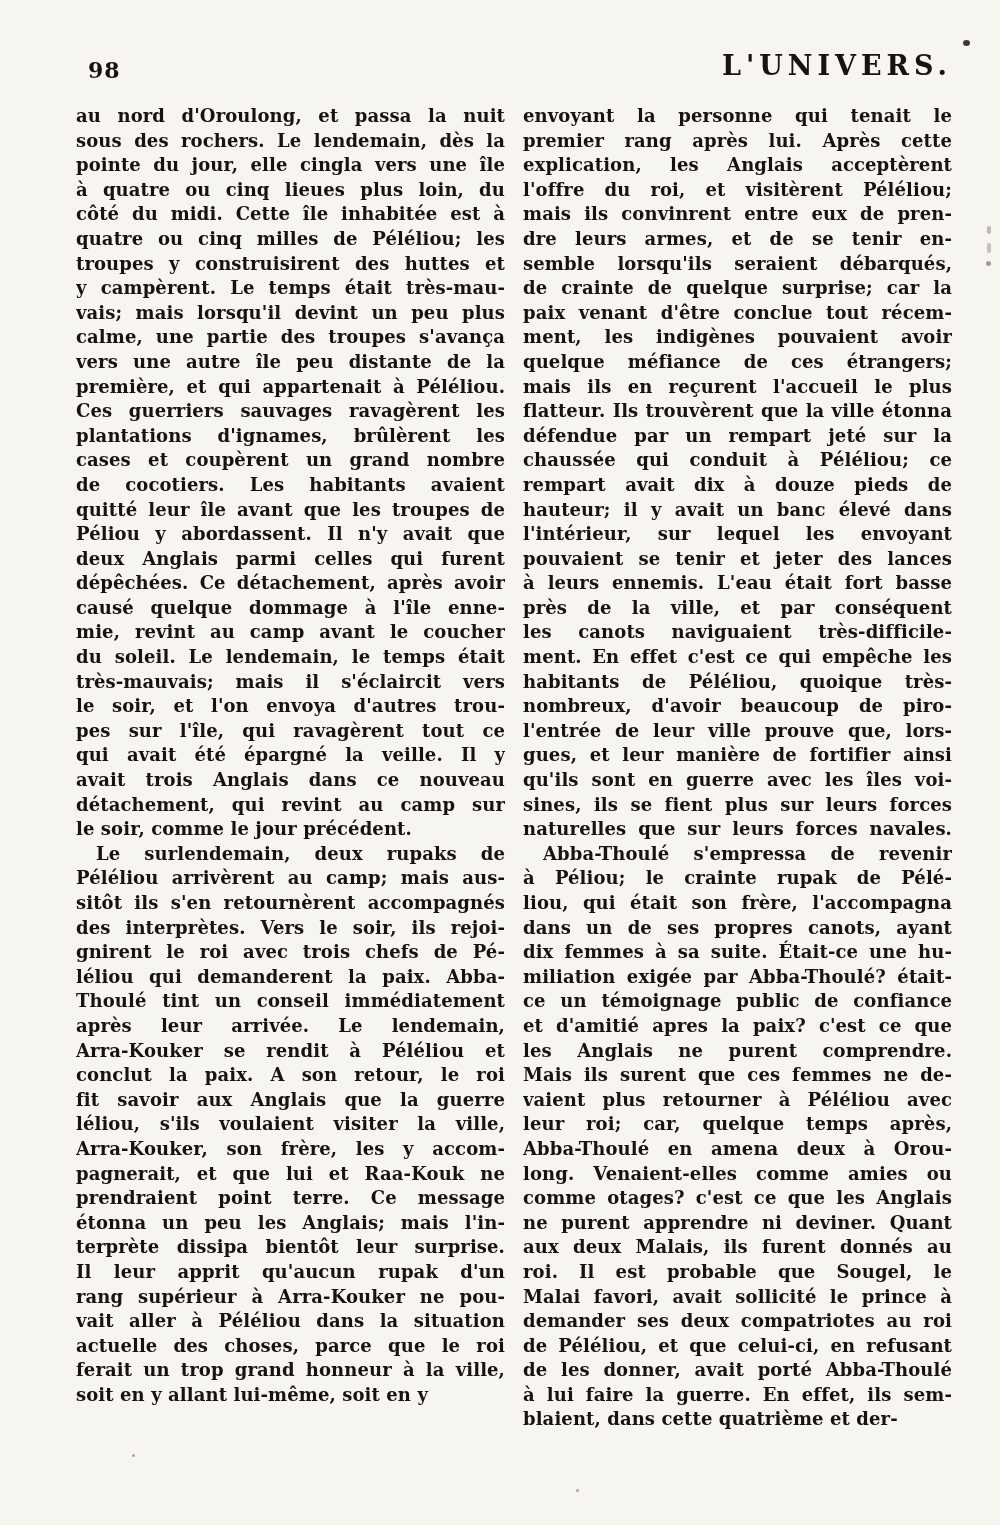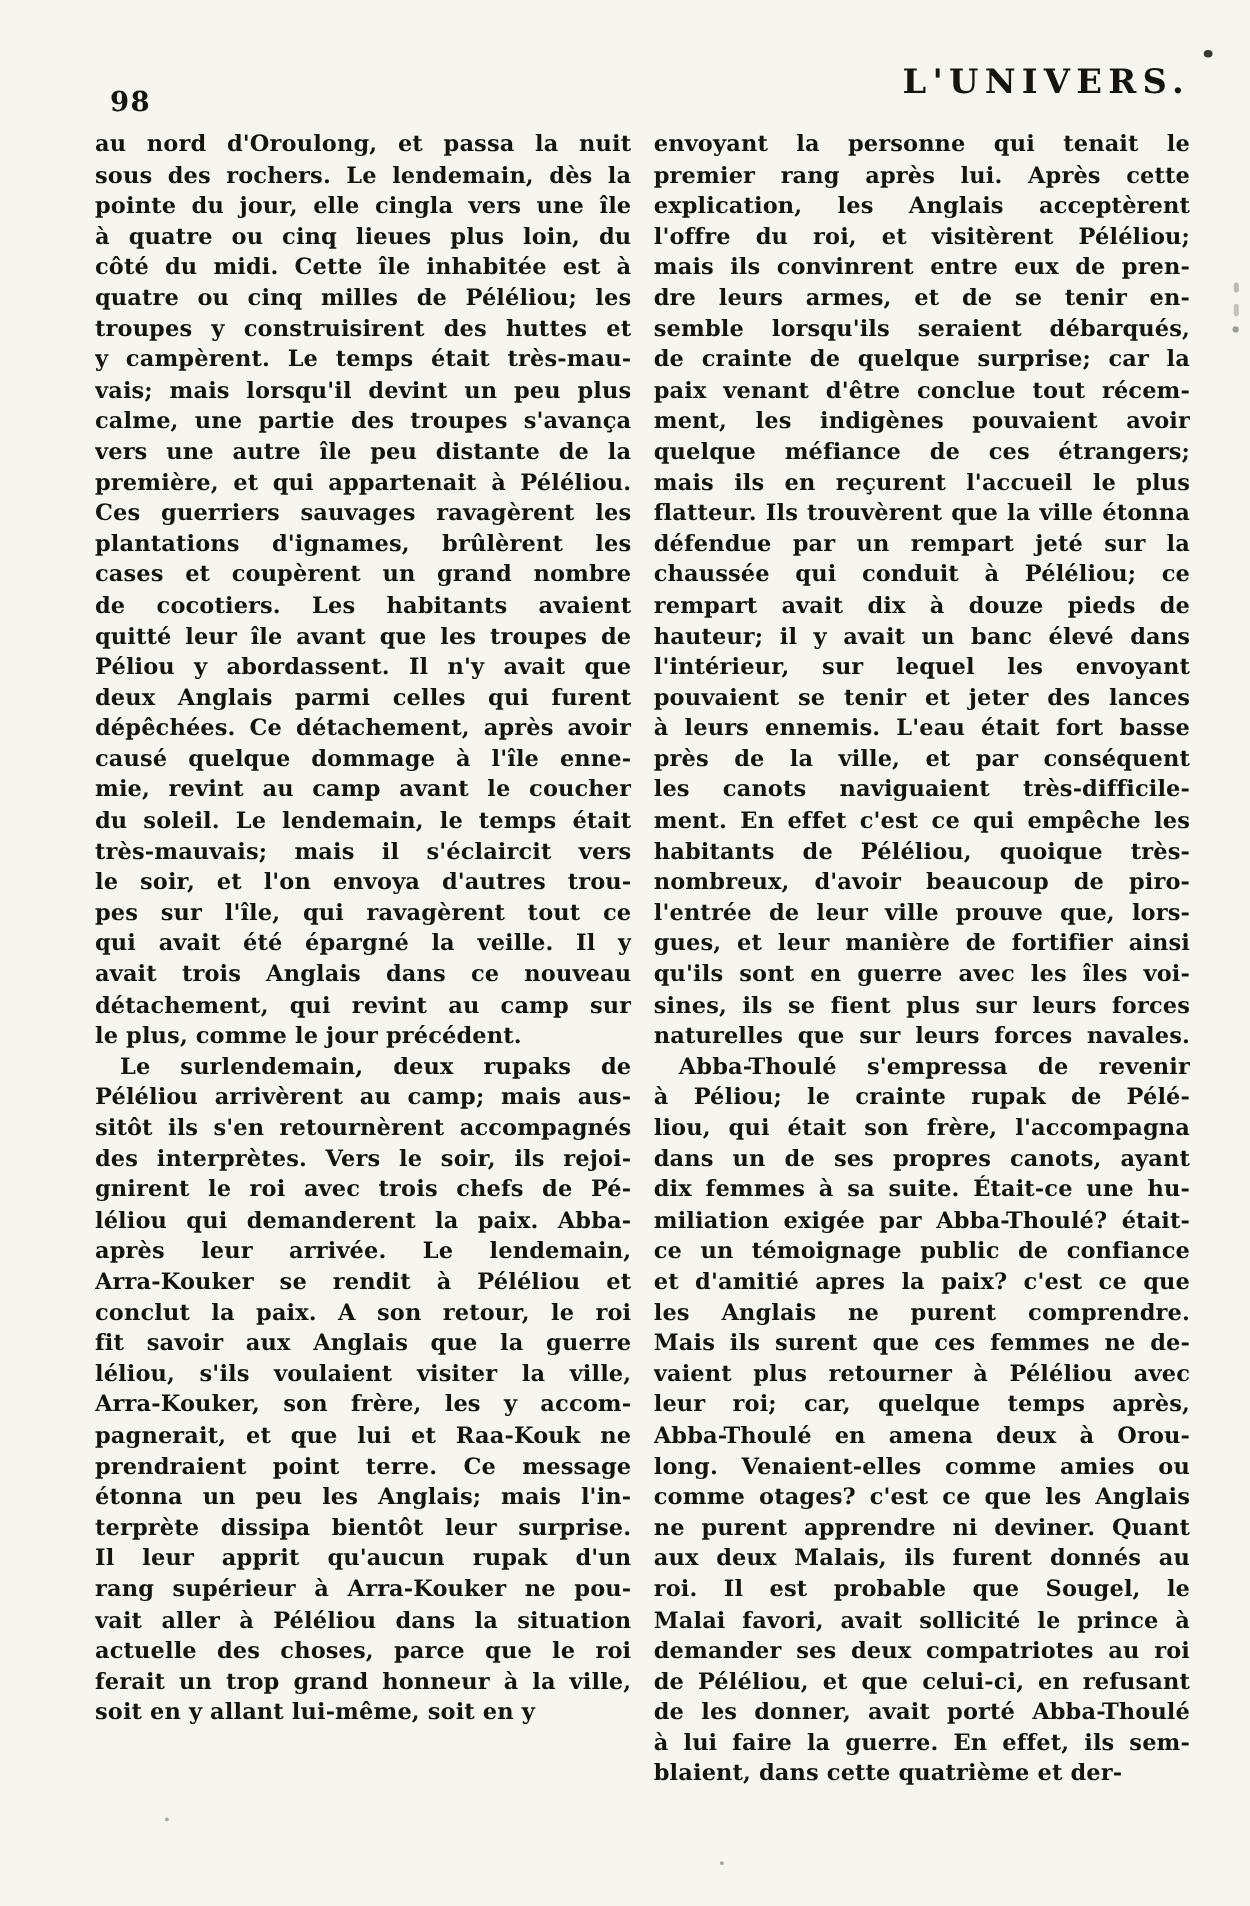--- a/index.html
+++ b/index.html
@@ -15,7 +15,7 @@
   .header{position:absolute;top:50px;left:76px;right:48px;height:38px;}
   .page-number{
     position:absolute;left:12px;top:7px;
-    font-size:22px;font-weight:700;letter-spacing:1px;margin-top:12px;
+    font-size:22px;font-weight:700;letter-spacing:1px;
   }
   .running-title{
     text-align:right;

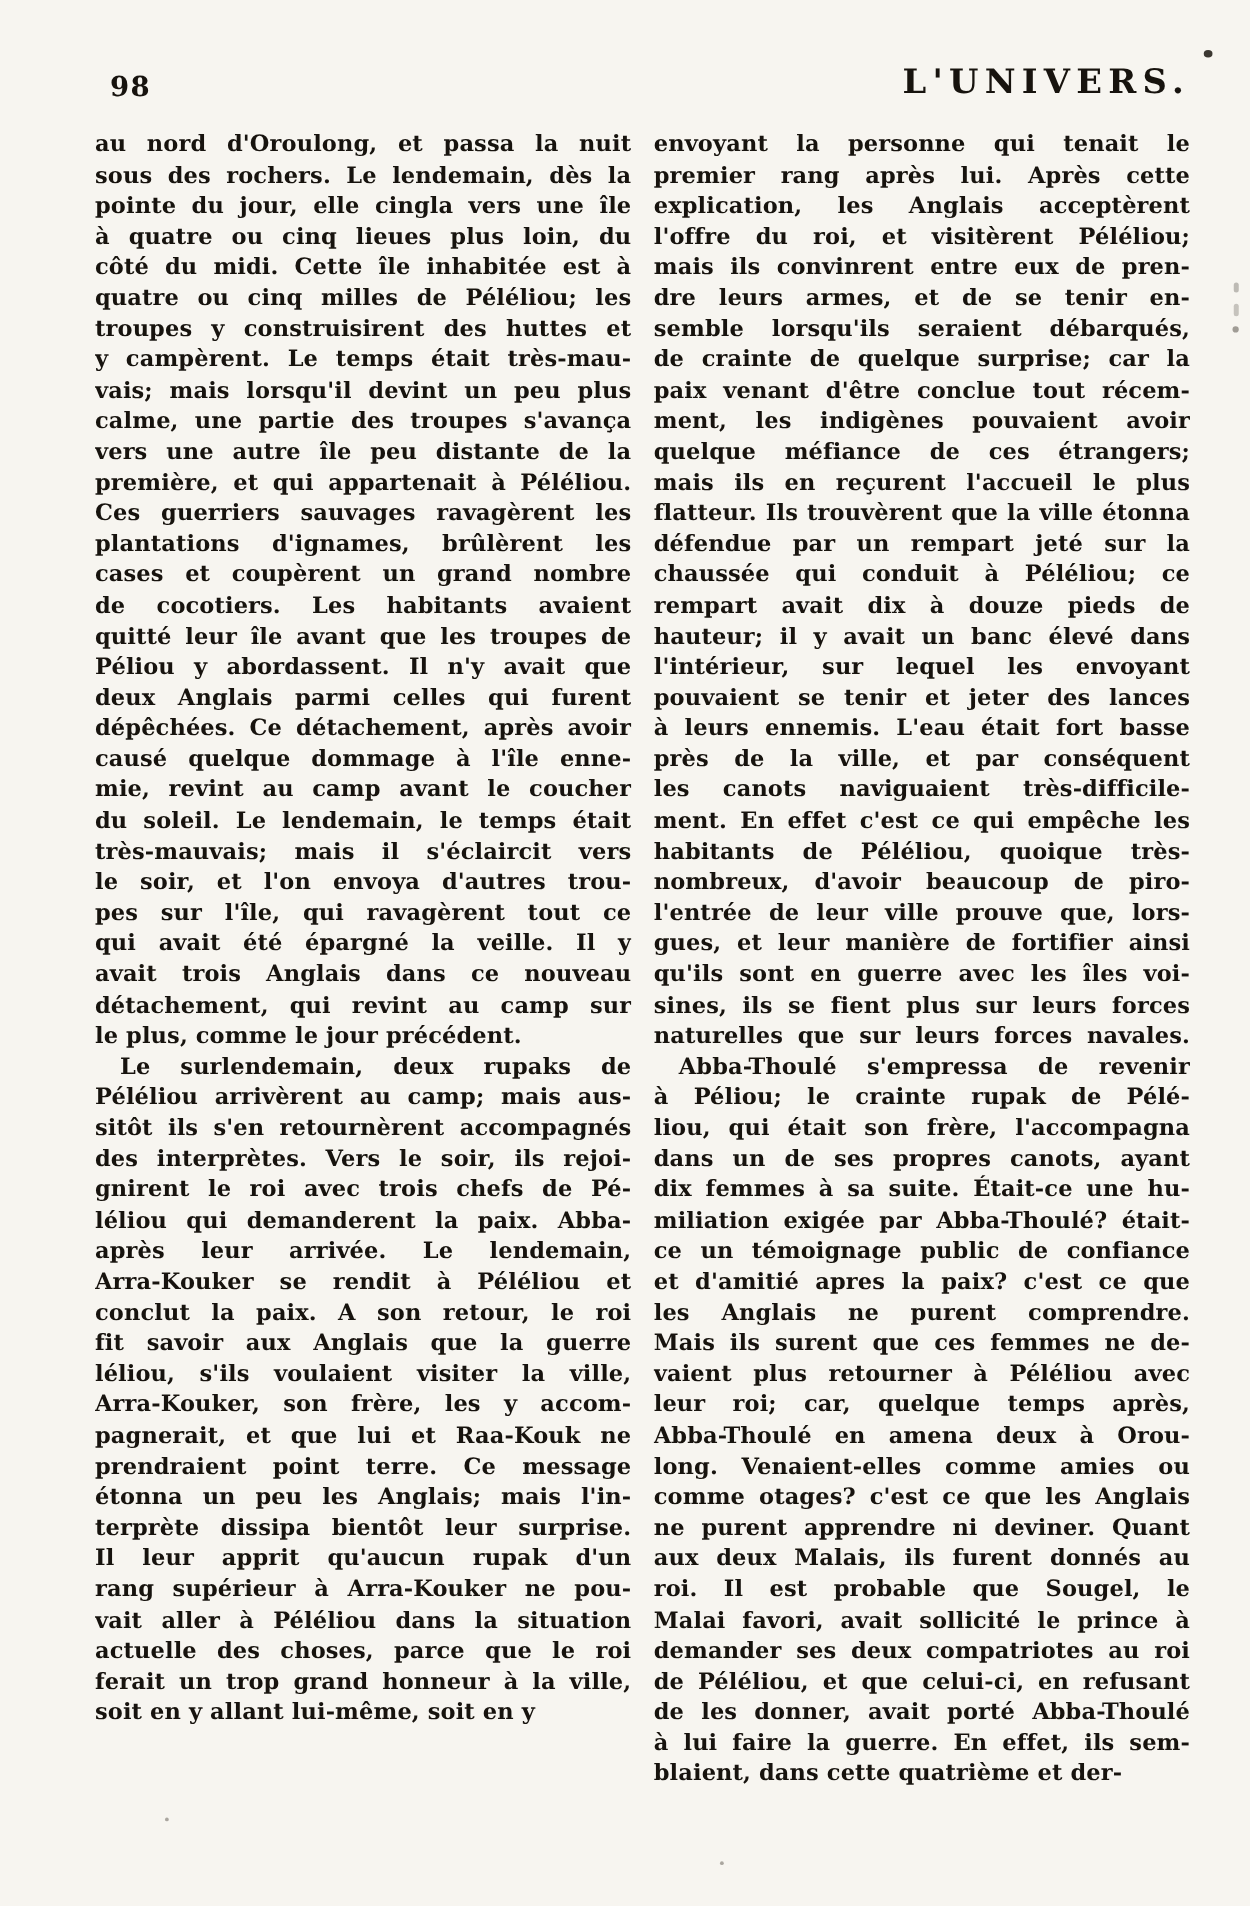--- a/index.html
+++ b/index.html
@@ -79,7 +79,7 @@
         <div class="line">qui avait été épargné la veille. Il y</div>
         <div class="line">avait trois Anglais dans ce nouveau</div>
         <div class="line">détachement, qui revint au camp sur</div>
-        <div class="line flush">le plus, comme le jour précédent.</div>
+        <div class="line flush">le soir, comme le jour précédent.</div>
         <div class="line indent">Le surlendemain, deux rupaks de</div>
         <div class="line">Péléliou arrivèrent au camp; mais aus-</div>
         <div class="line">sitôt ils s'en retournèrent accompagnés</div>

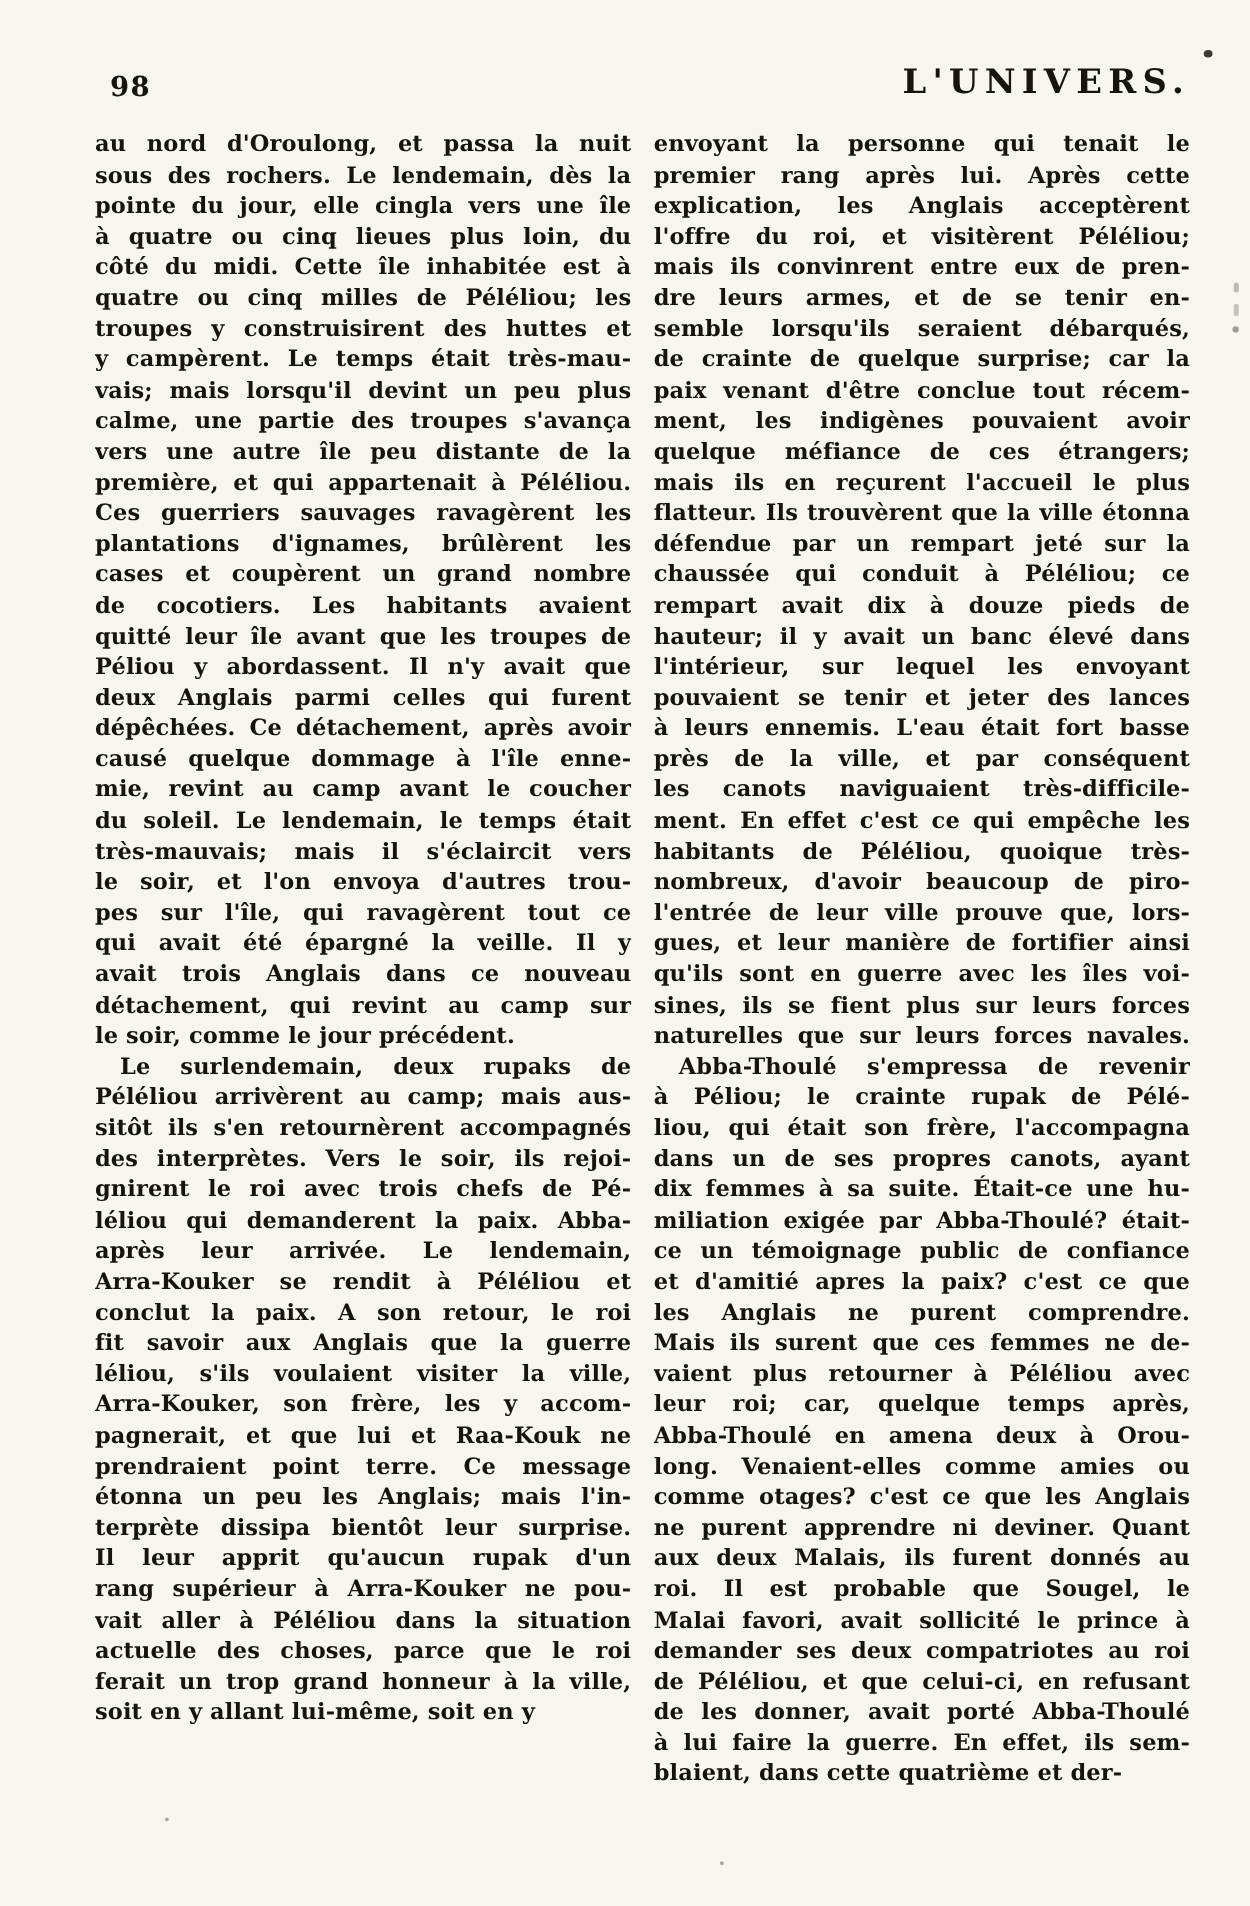--- a/index.html
+++ b/index.html
@@ -86,6 +86,7 @@
         <div class="line">des interprètes. Vers le soir, ils rejoi-</div>
         <div class="line">gnirent le roi avec trois chefs de Pé-</div>
         <div class="line">léliou qui demanderent la paix. Abba-</div>
+        <div class="line">Thoulé tint un conseil immédiatement</div>
         <div class="line">après leur arrivée. Le lendemain,</div>
         <div class="line">Arra-Kouker se rendit à Péléliou et</div>
         <div class="line">conclut la paix. A son retour, le roi</div>

